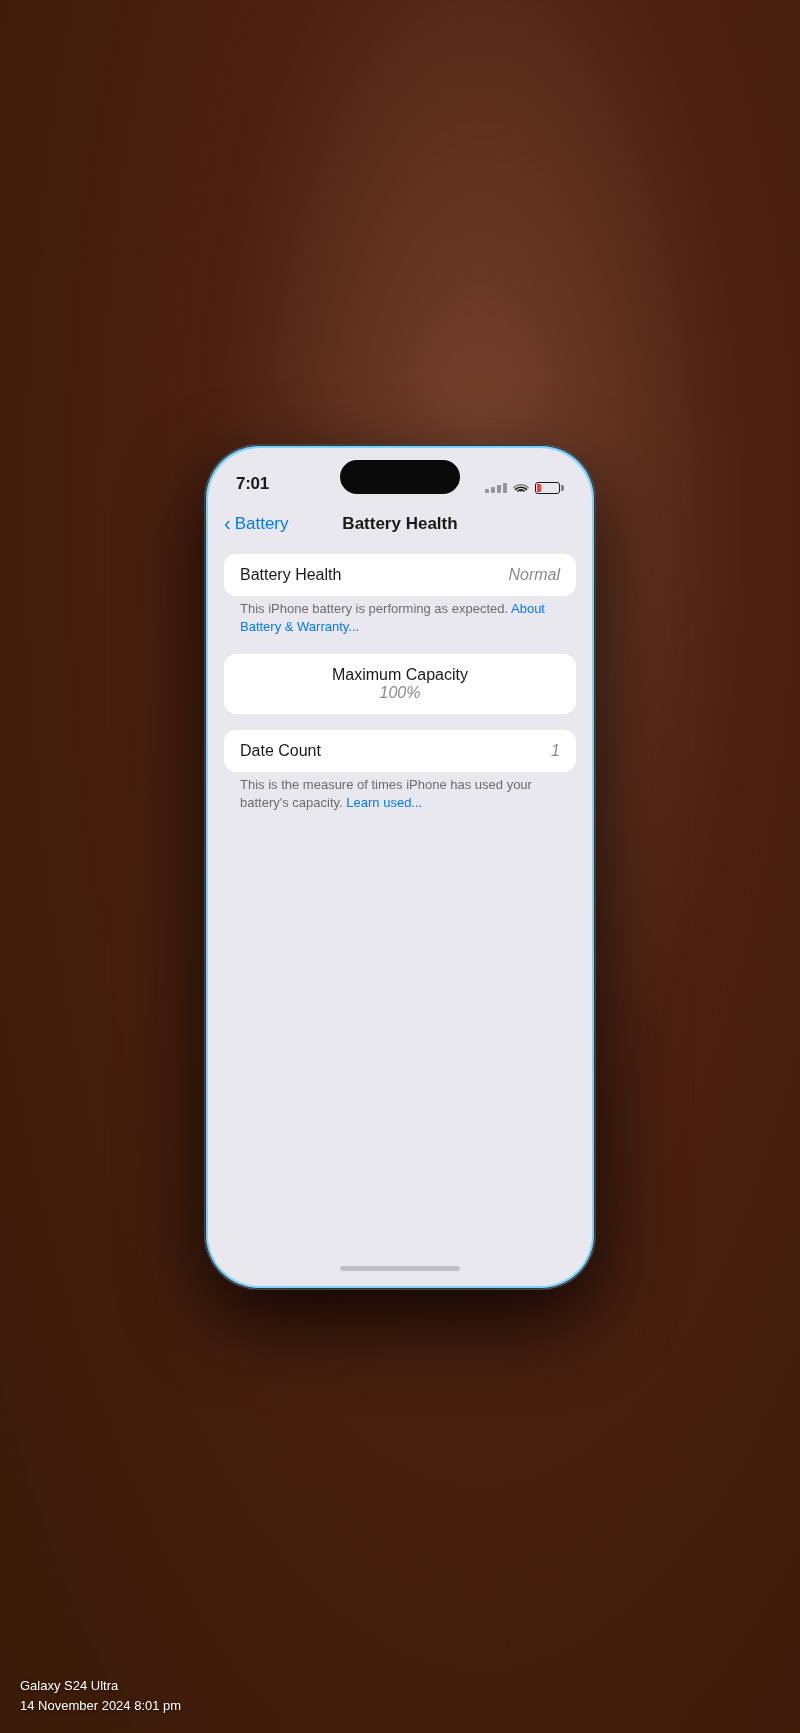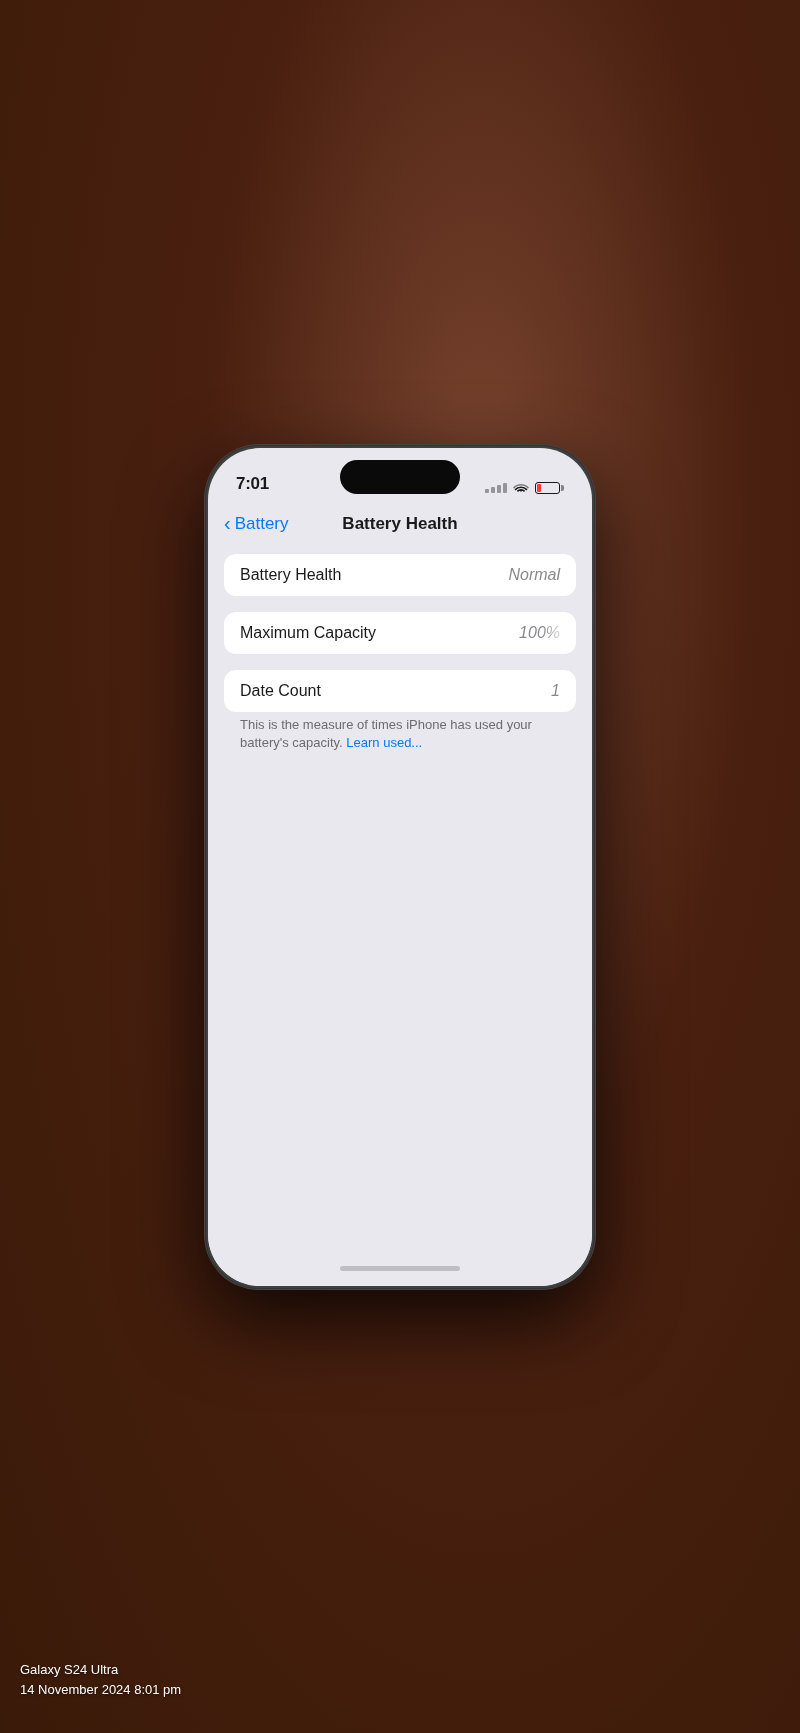--- a/index.html
+++ b/index.html
@@ -28,7 +28,7 @@
       z-index: 1;
       width: 390px;
       height: 844px;
-      background: #404040;
+      background: #7dd3fc;
       border-radius: 54px;
       padding: 3px;
       box-shadow:

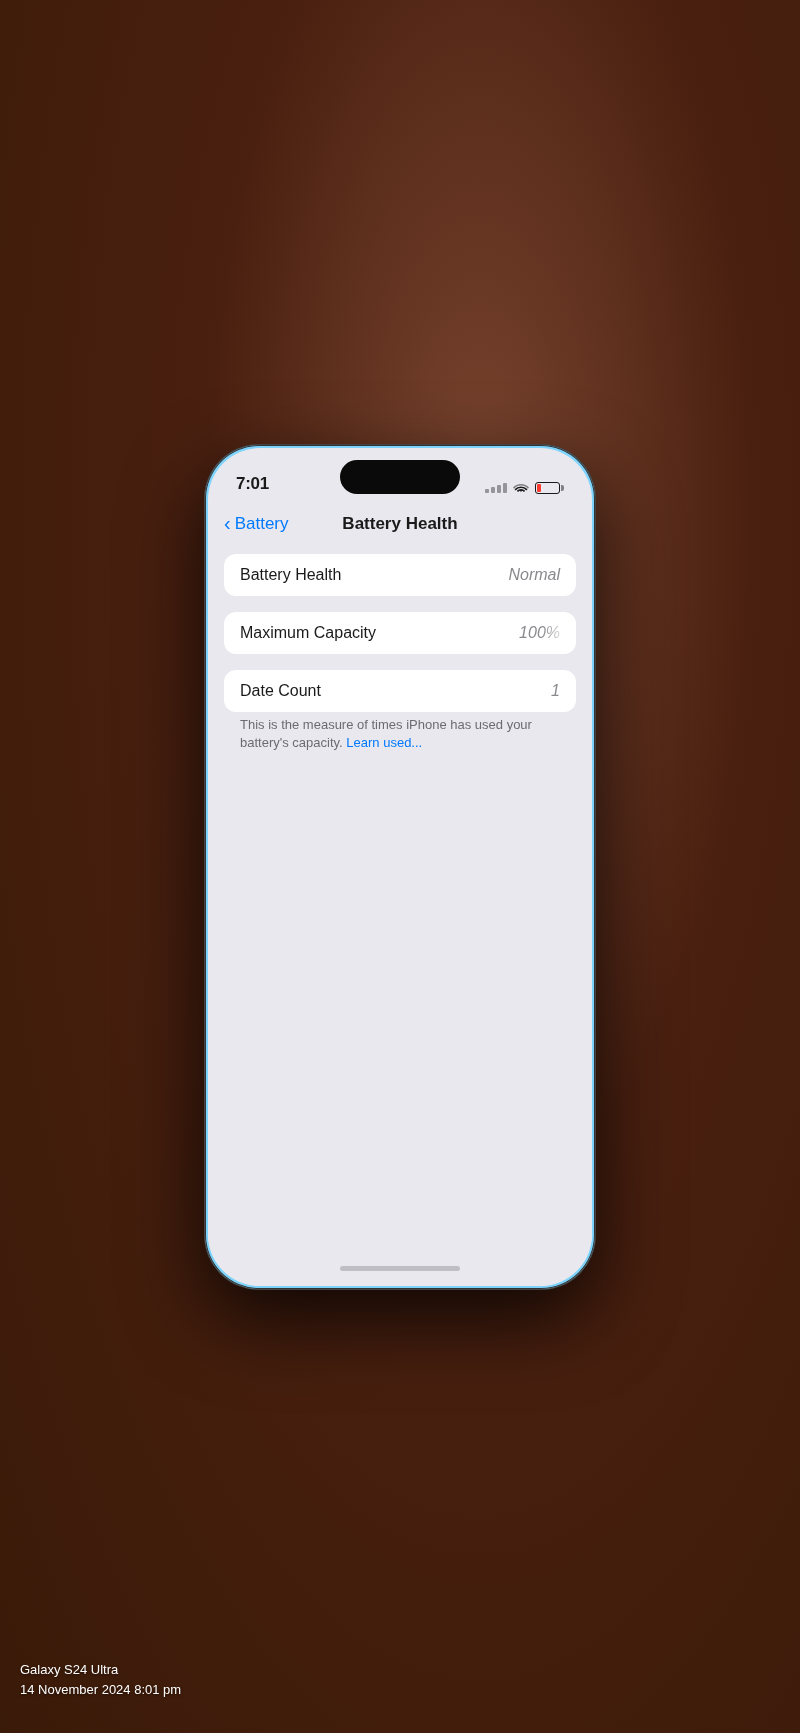--- a/index.html
+++ b/index.html
@@ -322,6 +322,10 @@
           <span class="row-value">Normal</span>
         </div>
       </div>
+      <p class="description-text">
+        <span>This iPhone battery is performing as expected.</span>
+        <a class="description-link">About Battery &amp; Warranty...</a>
+      </p>
 
       <div class="section-gap"></div>
 

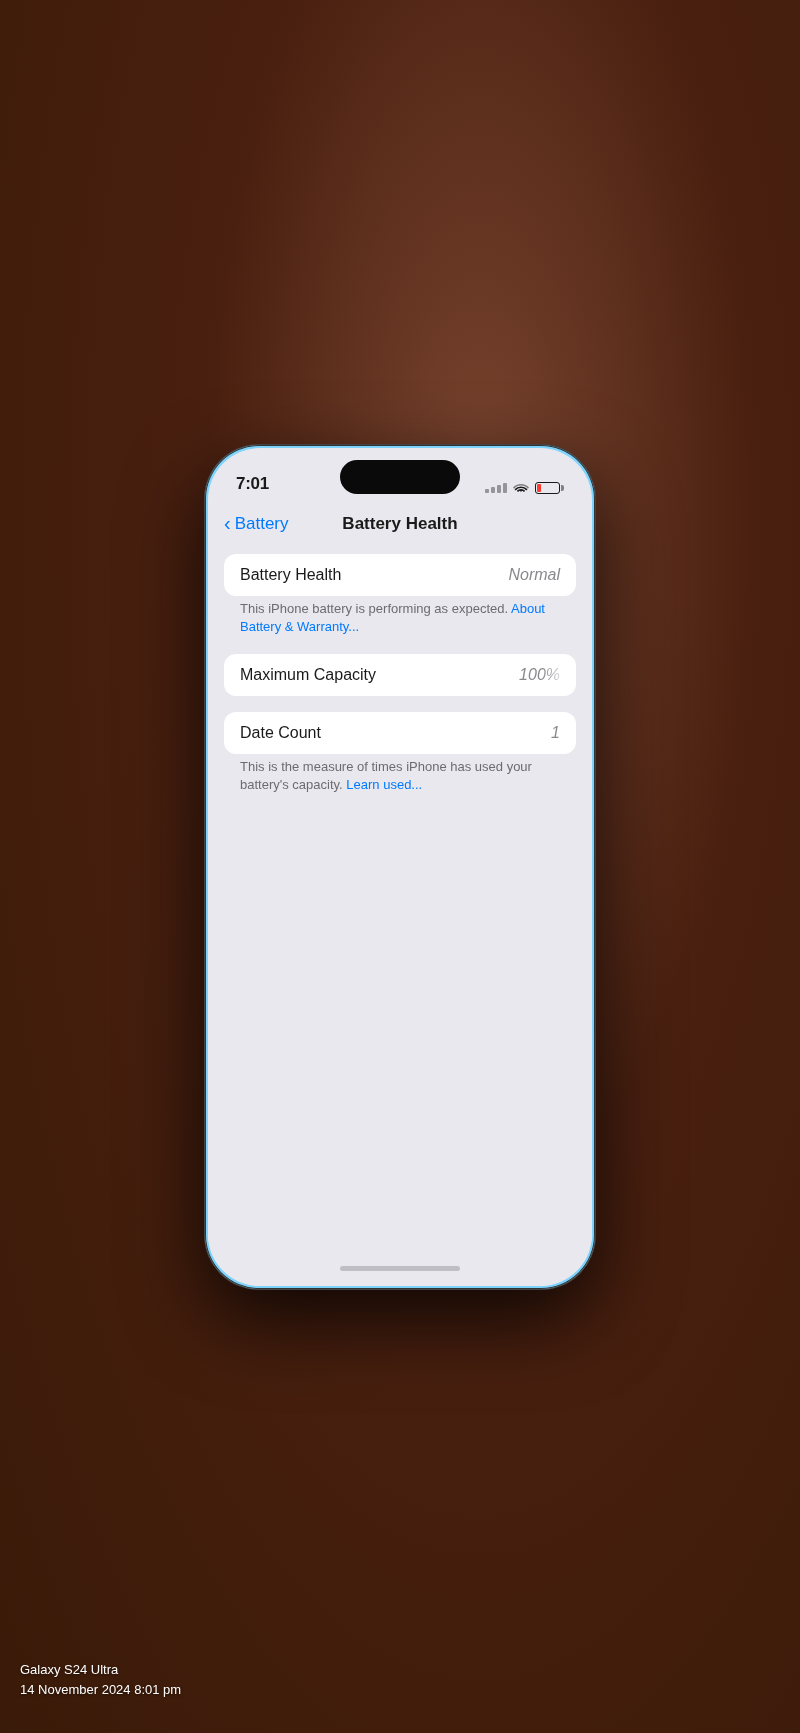--- a/index.html
+++ b/index.html
@@ -269,6 +269,7 @@
     .relative-row {
       position: relative;
       overflow: hidden;
+      flex-direction: column;
     }
   </style>
 </head>

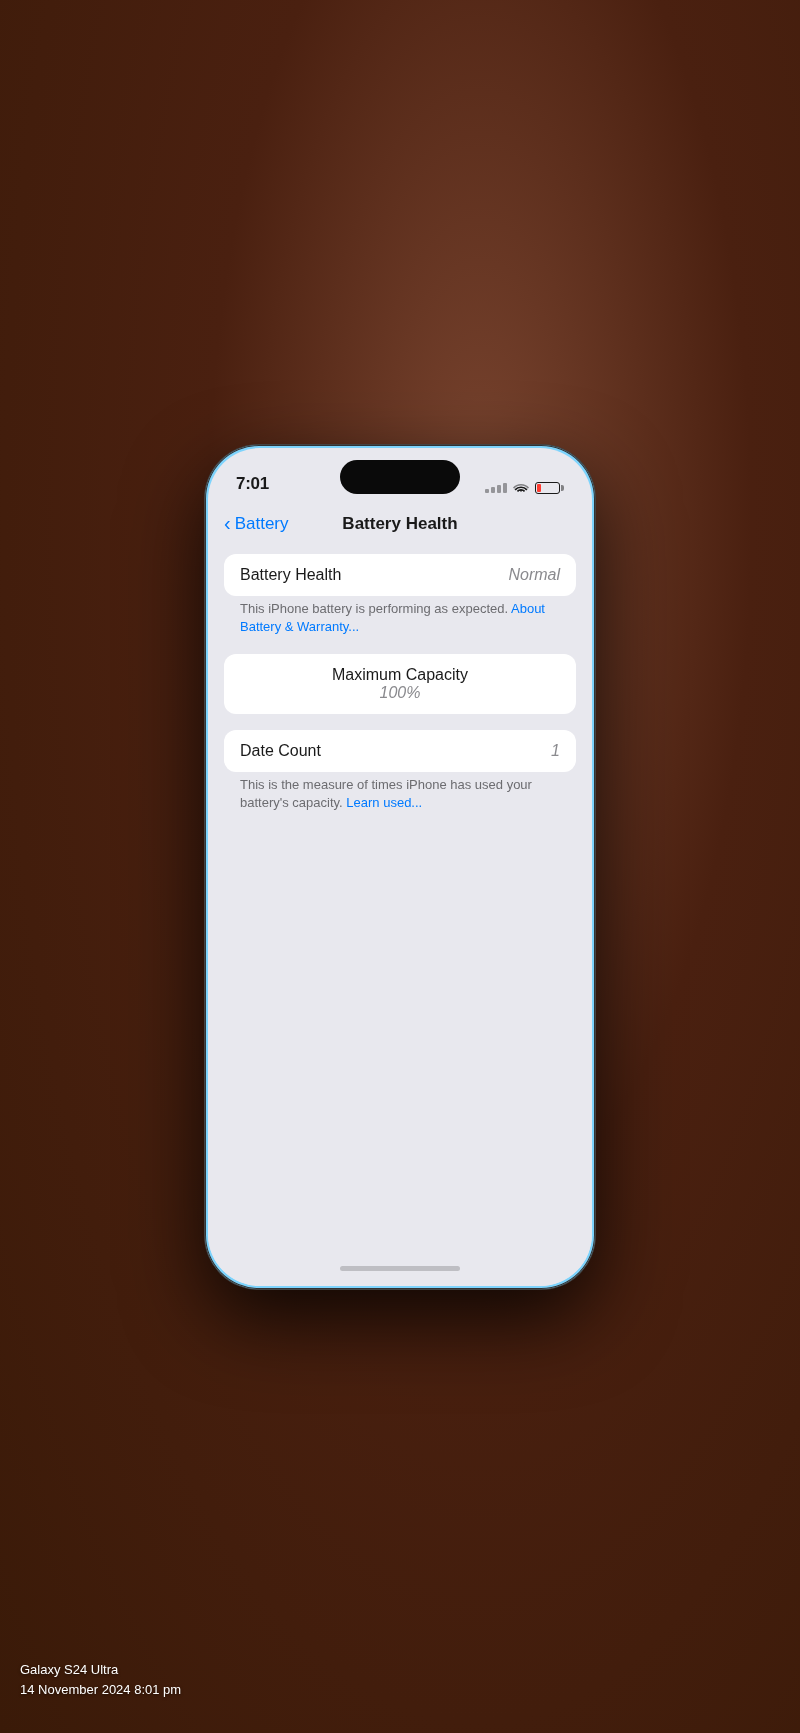--- a/index.html
+++ b/index.html
@@ -244,7 +244,7 @@
     
     .watermark {
       position: absolute;
-      bottom: 34px;
+      bottom: 18px;
       left: 20px;
       z-index: 10;
       color: white;

